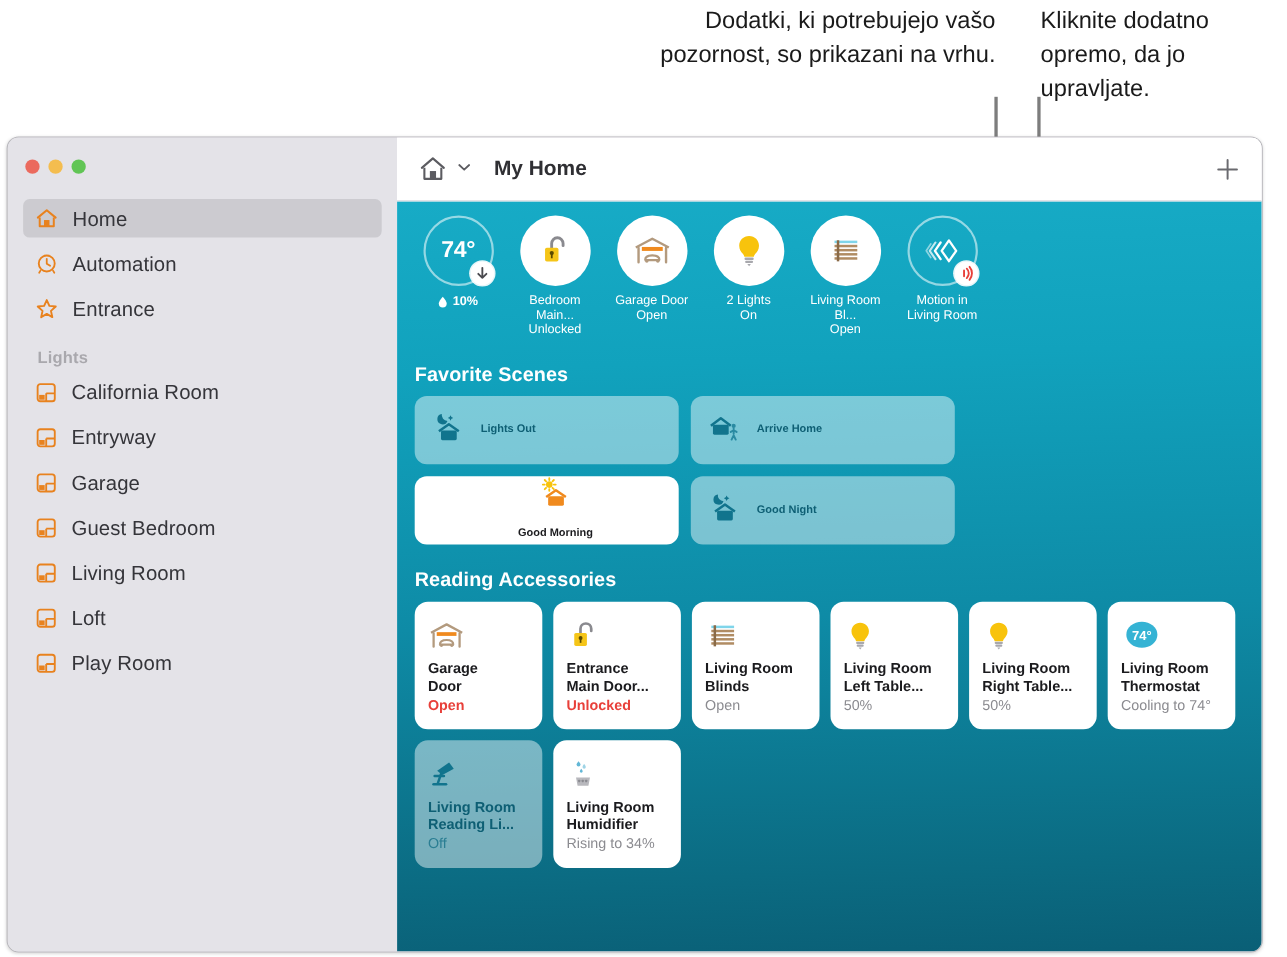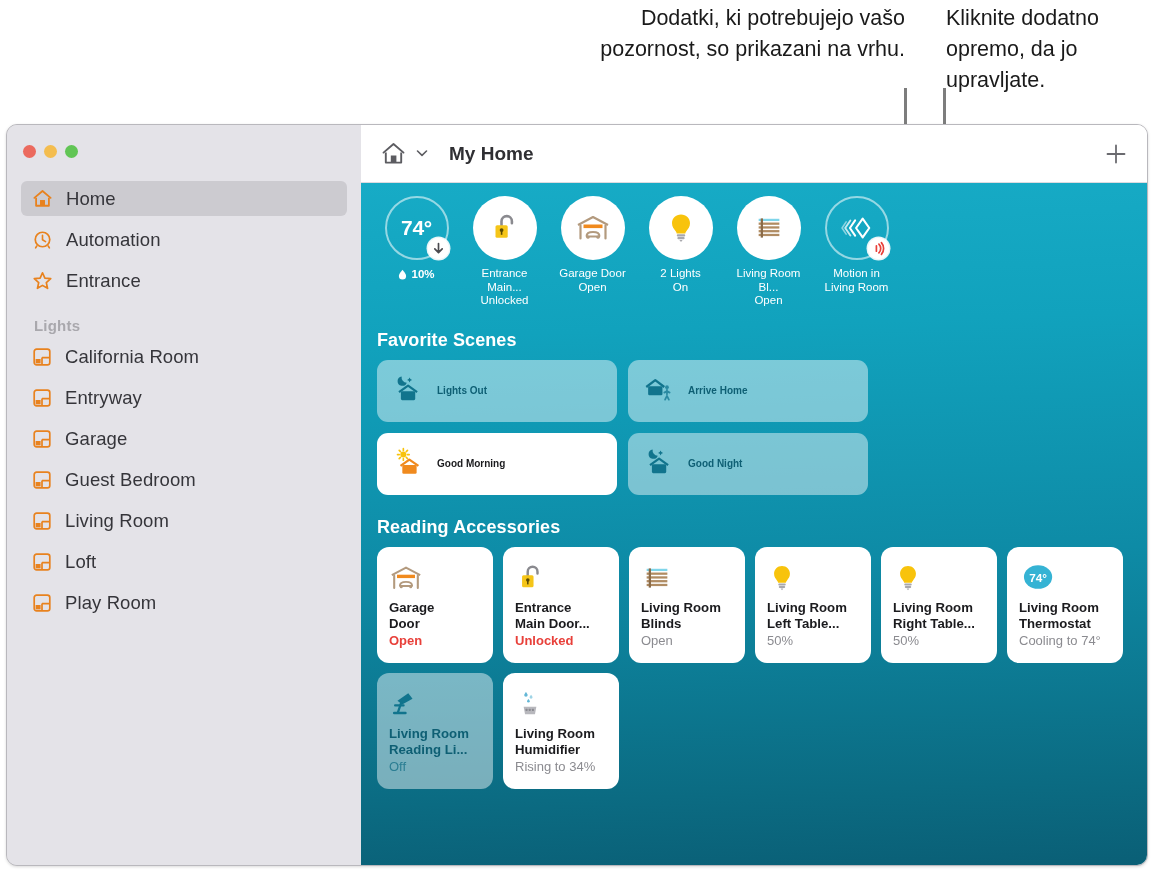--- a/index.html
+++ b/index.html
@@ -343,7 +343,7 @@
               <rect x="12.8" y="19.4" width="1.6" height="4.4" fill="#5a4a00"></rect>
             </svg>
           </div>
-          <div class="status-sub" style="white-space: pre-line;"><span>Entrance Main...</span><br><span>Unlocked</span></div>
+          <div class="status-sub" style="white-space: pre-line;"><span>Bedroom Main...</span><br><span>Unlocked</span></div>
         </div>
 
         <div class="status-cell">

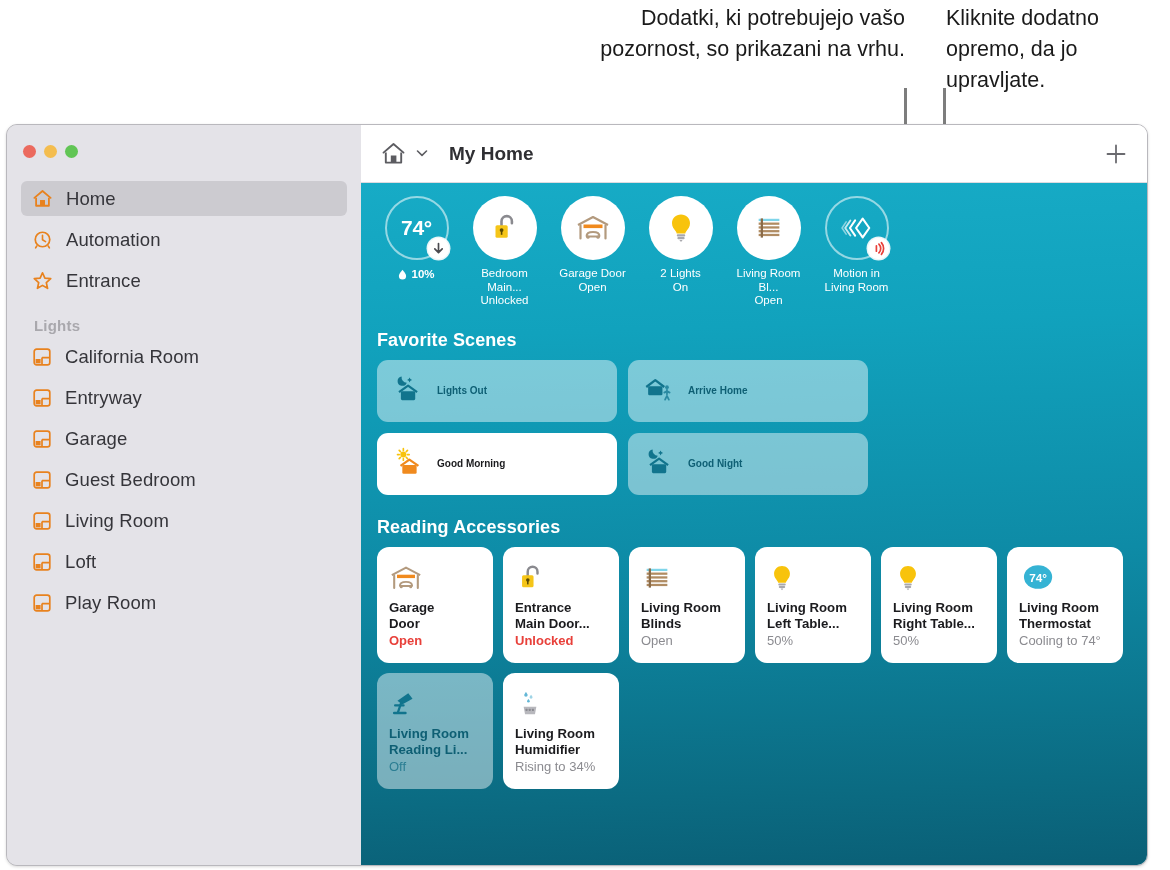--- a/index.html
+++ b/index.html
@@ -137,7 +137,7 @@
     padding-left: 16px;
     background: rgba(255,255,255,.45);
   }
-  .scene.active { background: #ffffff; }
+  .scene.active { background: #ffffff; flex-direction: column; }
   .scene-label { font-size: 10px; font-weight: bold; color: #0e5f74; }
   .scene.active .scene-label { color: #1b1b1e; }
 

